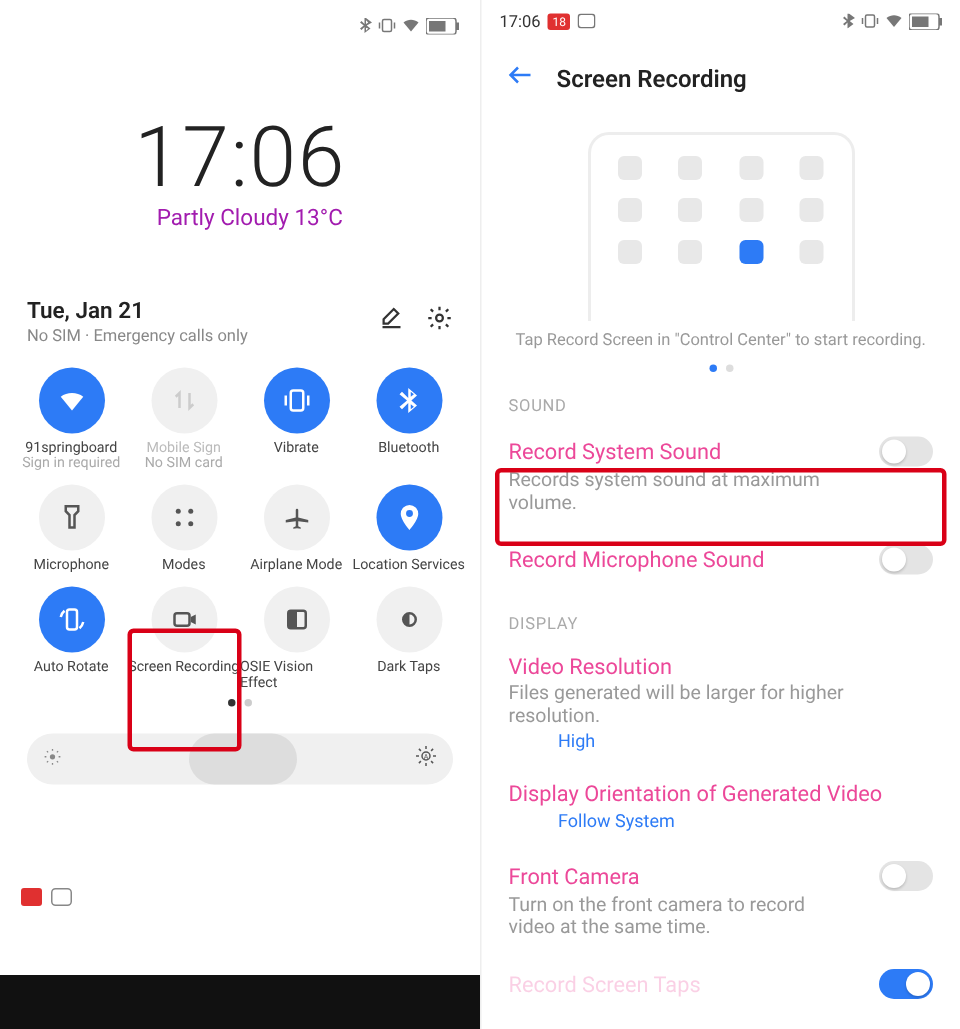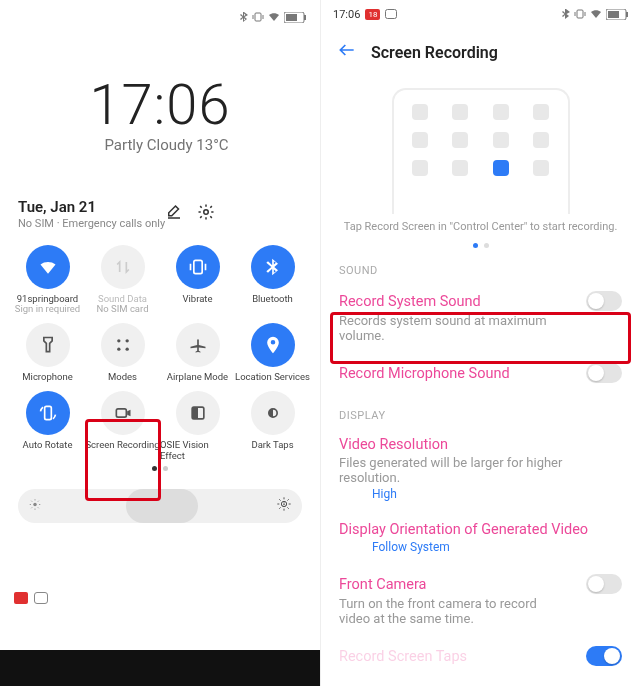--- a/index.html
+++ b/index.html
@@ -54,7 +54,7 @@
   }
   .weather {
     font-size: 15px;
-    color: #737373;
+    color: #a21caf;
     margin-top: -2px;
     padding-left: 13px;
   }

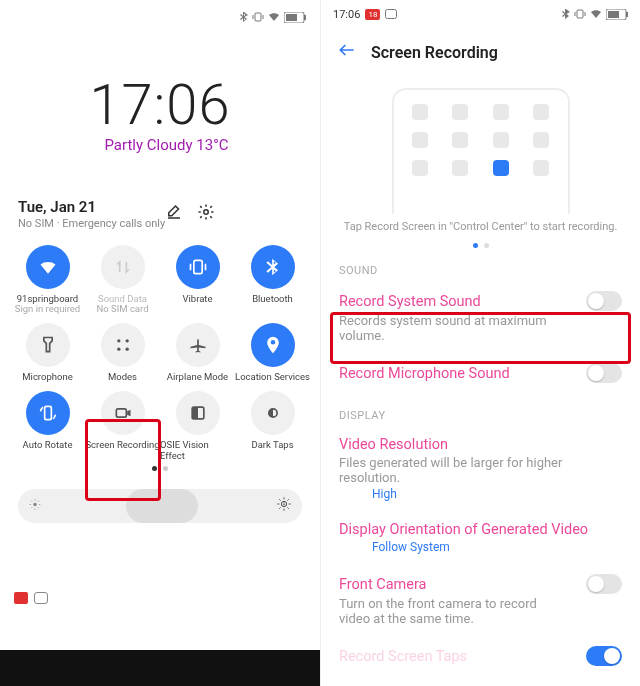--- a/index.html
+++ b/index.html
@@ -61,7 +61,7 @@
   .date-row {
     display: flex;
     align-items: center;
-    justify-content: flex-start;
+    justify-content: space-between;
     padding: 0 18px;
     margin-top: 44px;
   }

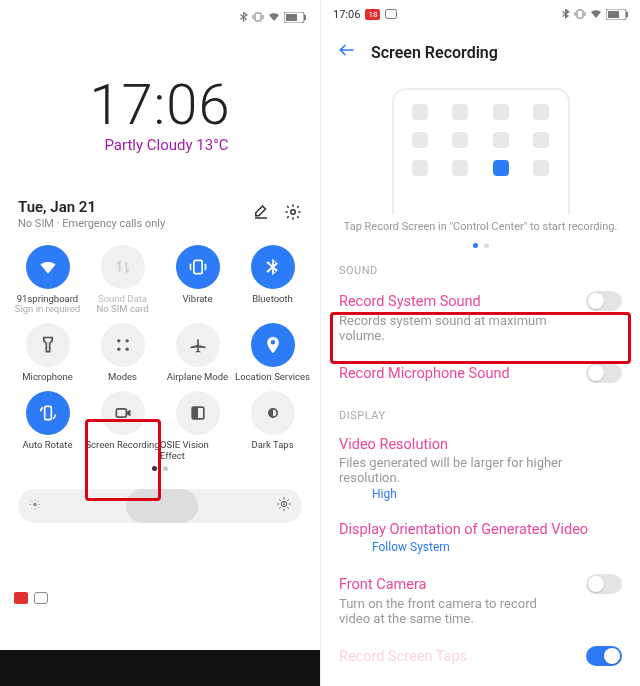--- a/index.html
+++ b/index.html
@@ -301,7 +301,7 @@
               <path stroke="#ccc" stroke-width="2" fill="none" d="M8 18V6l-3 3m11-3v12l3-3"></path>
             </svg>
           </div>
-        <span>Sound Data</span>
+        <span>Mobile Sign</span>
         <span class="sub">No SIM card</span>
       </div>
 

